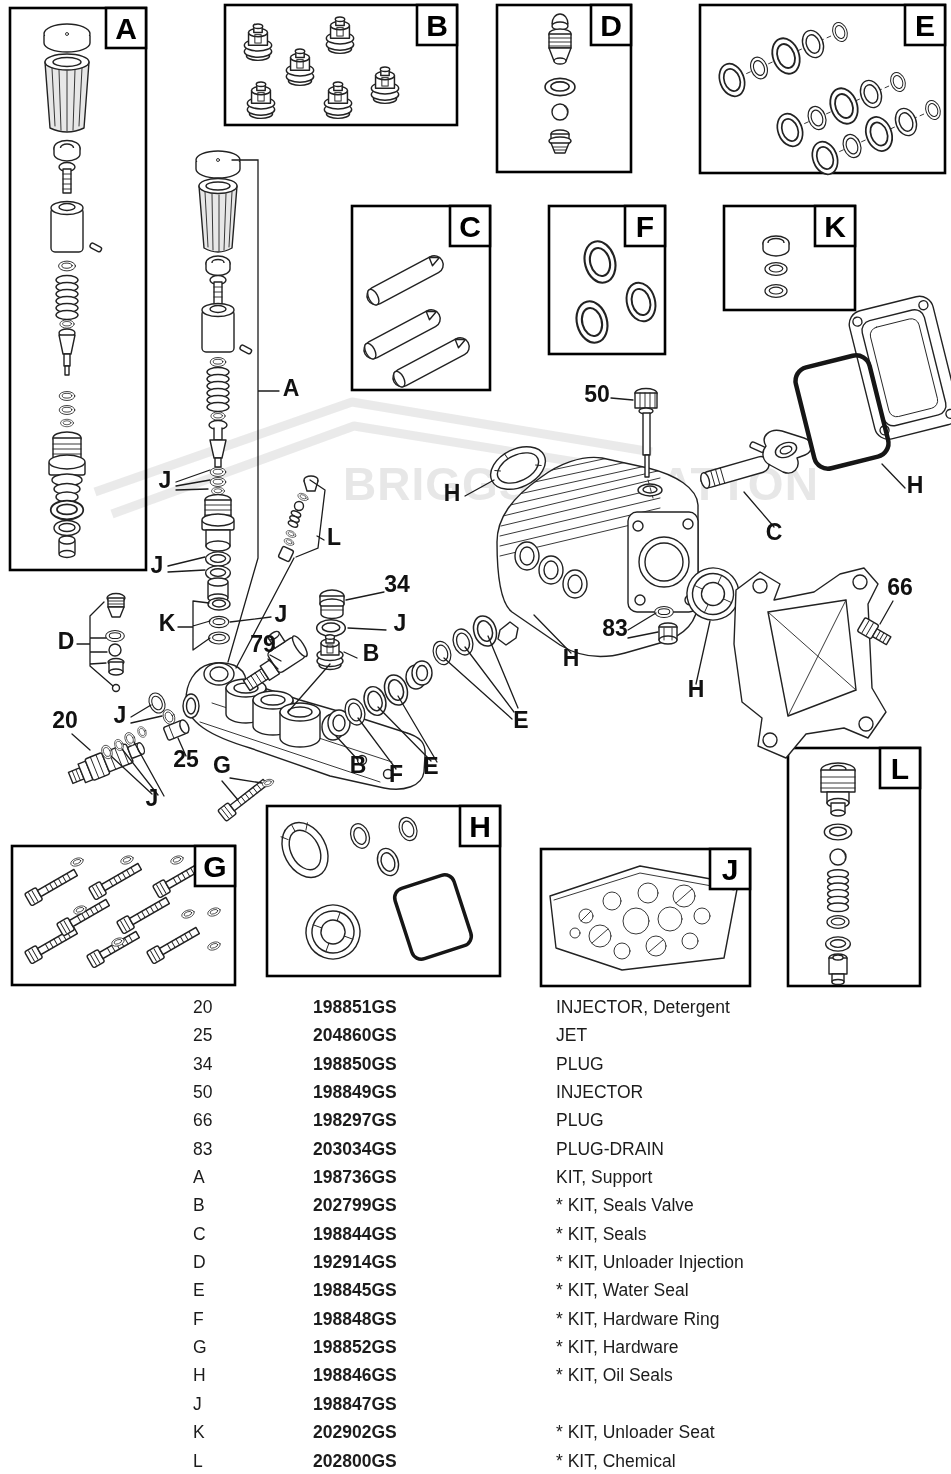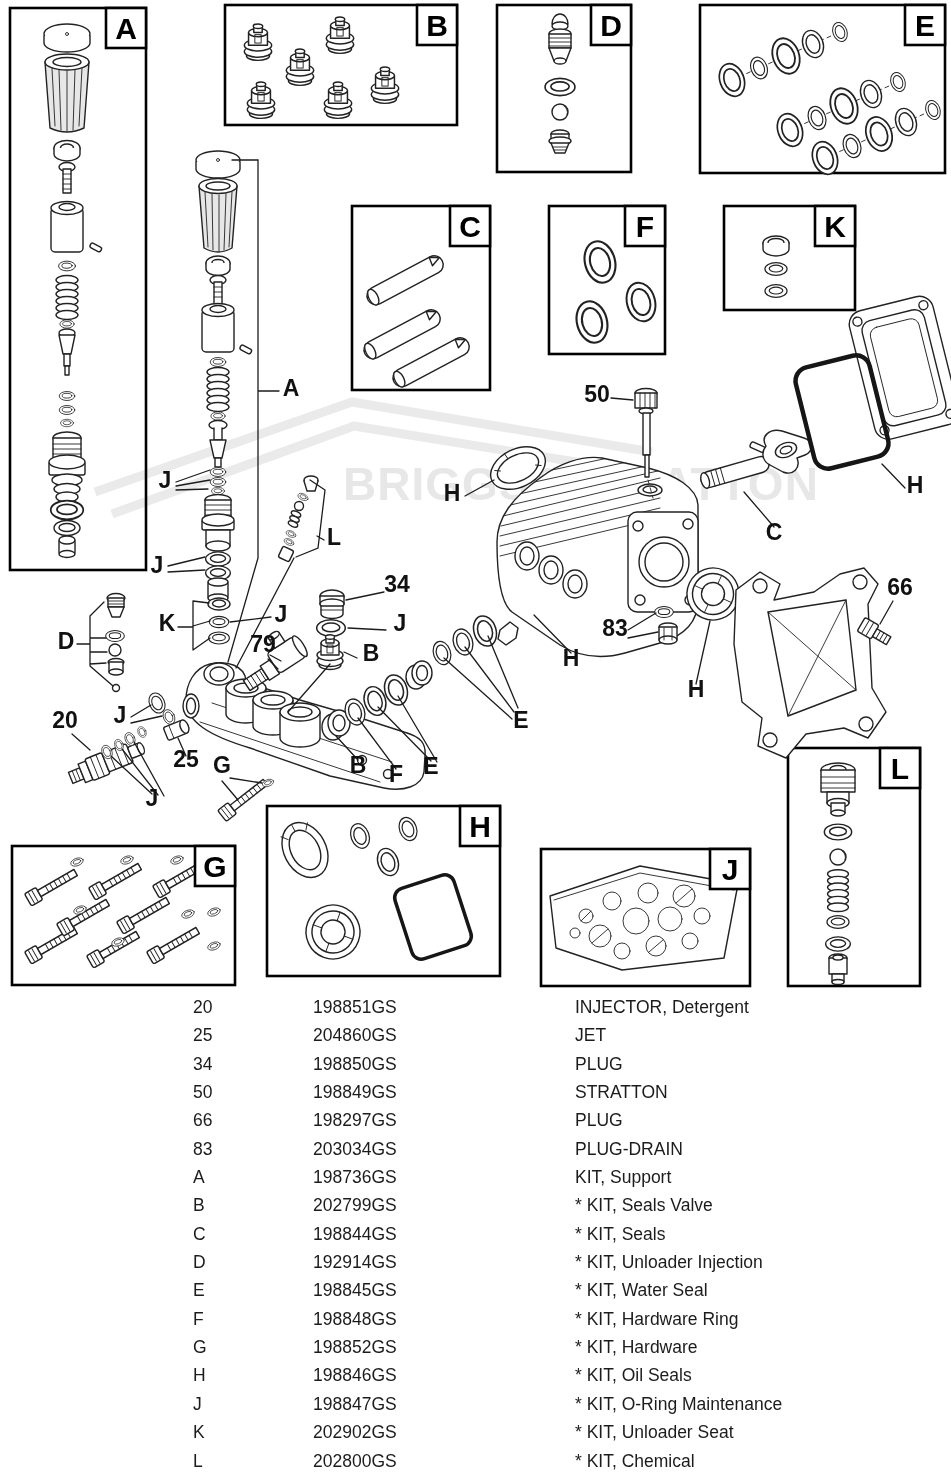--- a/index.html
+++ b/index.html
@@ -22,7 +22,7 @@
   #parts-table{position:absolute;left:0;top:993px;width:951px;}
   .prow{position:relative;height:28.35px;line-height:28.35px;font-size:17.5px;}
   .prow .ref{position:absolute;left:193px;}
-  .prow .part{position:absolute;left:313px;}
+  .prow .part{position:absolute;left:313px;font-weight:bold;}
   .prow .desc{position:absolute;left:575px;}
 </style>
 </head>

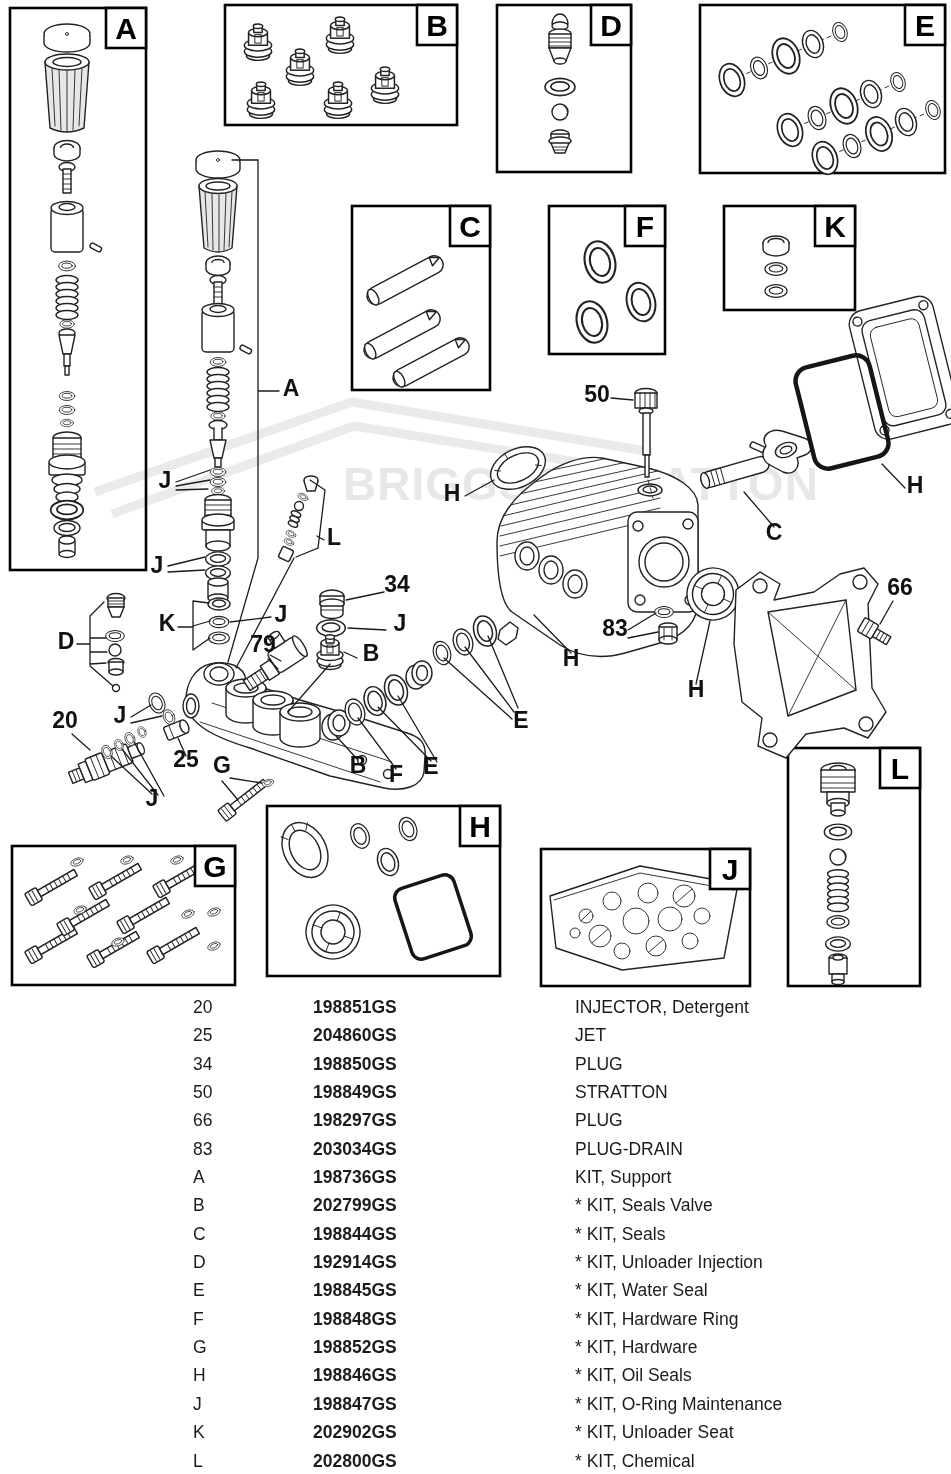--- a/index.html
+++ b/index.html
@@ -23,7 +23,7 @@
   .prow{position:relative;height:28.35px;line-height:28.35px;font-size:17.5px;}
   .prow .ref{position:absolute;left:193px;}
   .prow .part{position:absolute;left:313px;font-weight:bold;}
-  .prow .desc{position:absolute;left:575px;}
+  .prow .desc{position:absolute;left:556px;}
 </style>
 </head>
 <body>

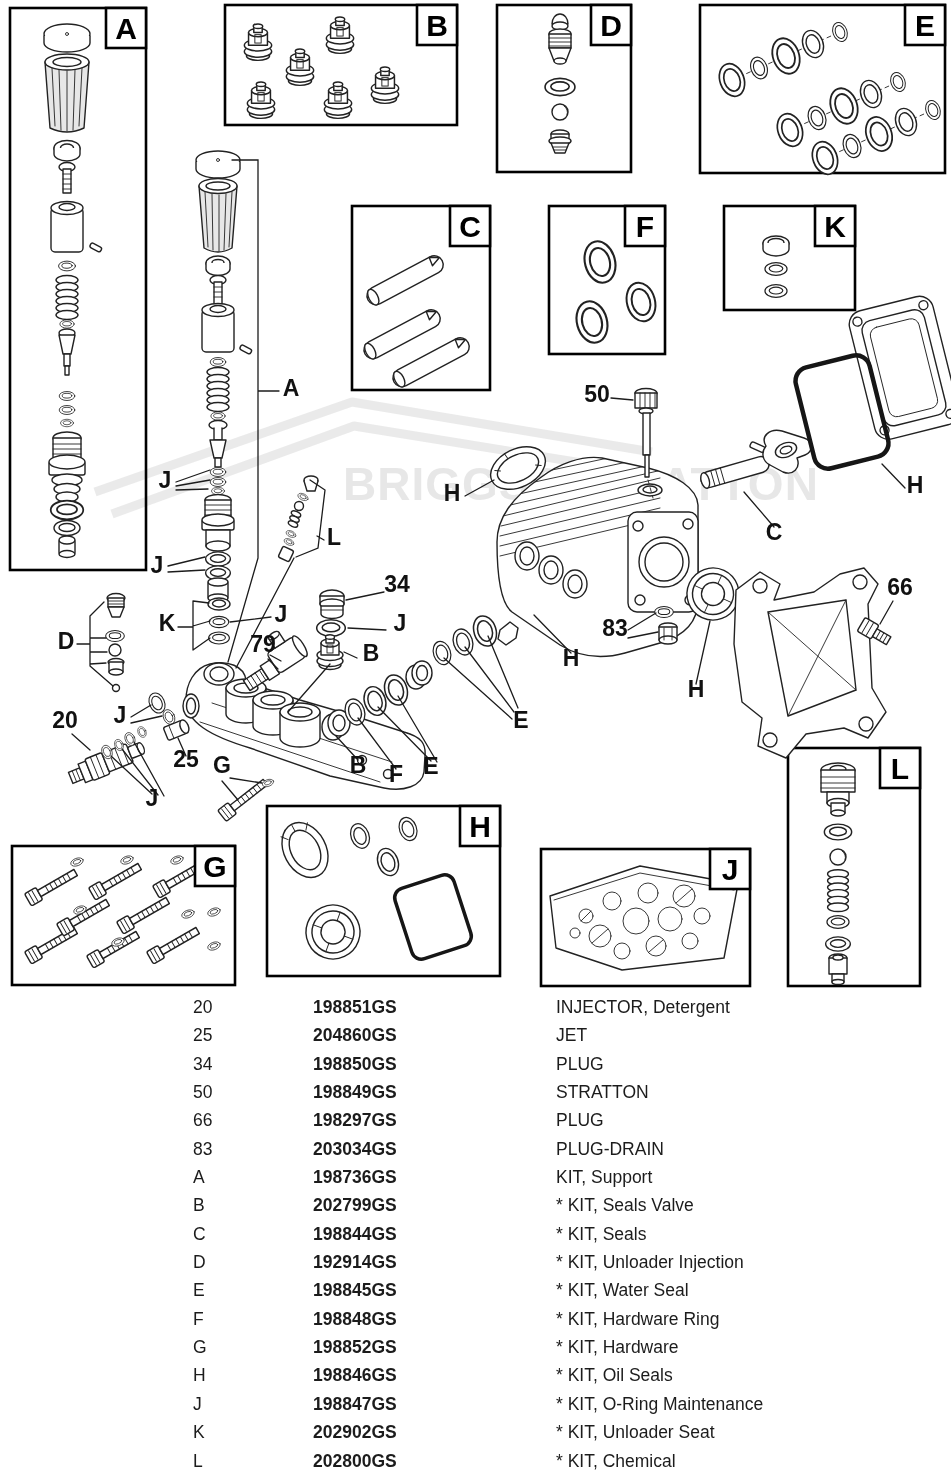--- a/index.html
+++ b/index.html
@@ -731,7 +731,7 @@
       <div class="prow">
         <span class="ref">50</span>
         <span class="part">198849GS</span>
-        <span class="desc">STRATTON</span>
+        <span class="desc">INJECTOR</span>
       </div>
       <div class="prow">
         <span class="ref">66</span>

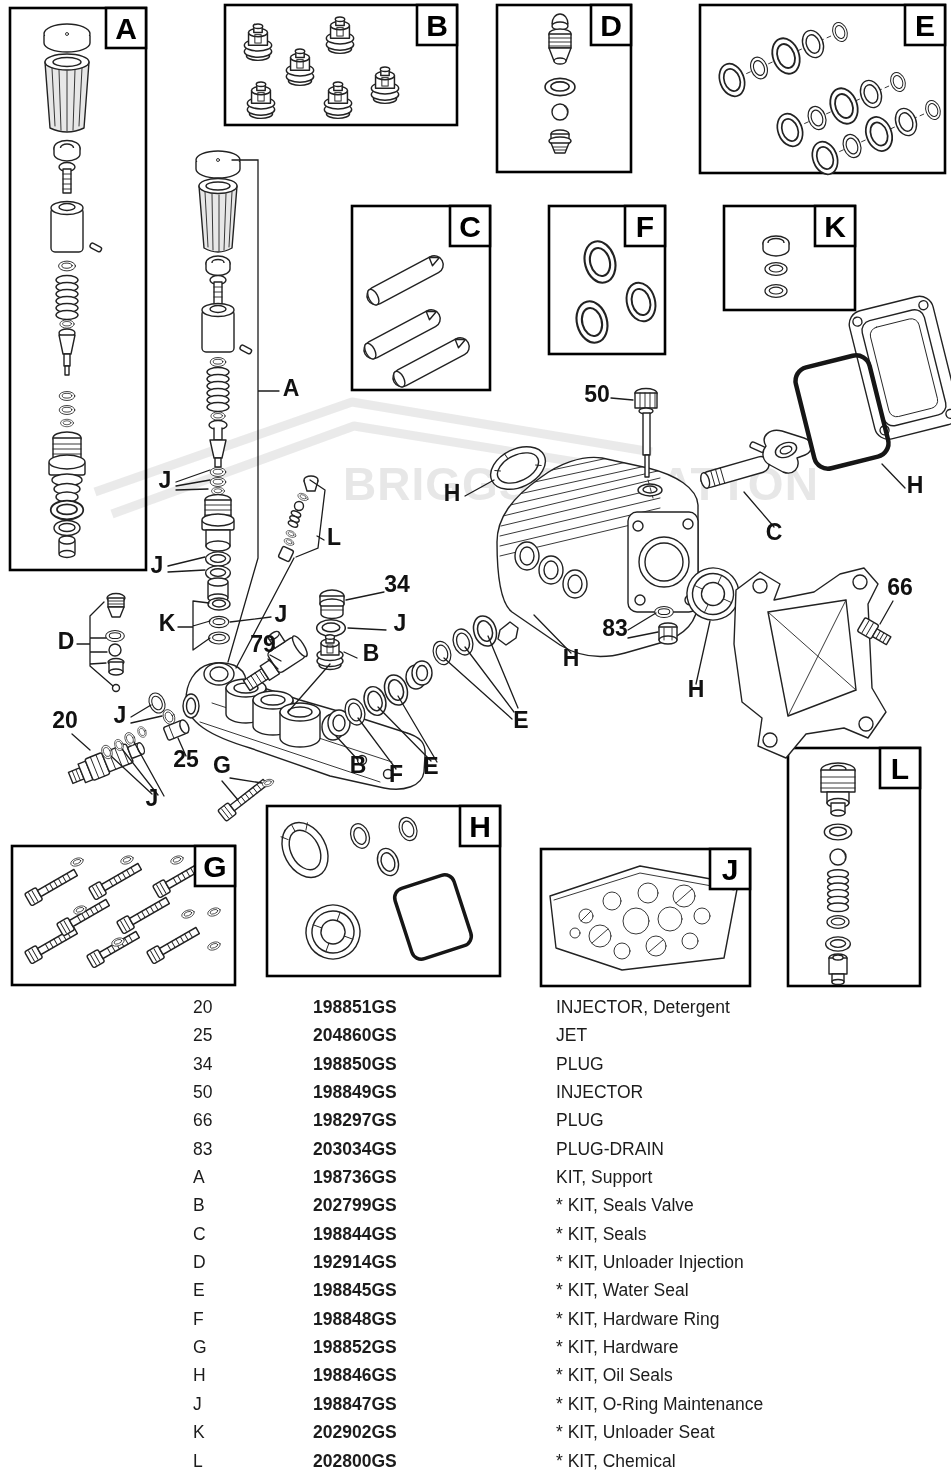--- a/index.html
+++ b/index.html
@@ -786,7 +786,6 @@
       <div class="prow">
         <span class="ref">J</span>
         <span class="part">198847GS</span>
-        <span class="desc">* KIT, O-Ring Maintenance</span>
       </div>
       <div class="prow">
         <span class="ref">K</span>

